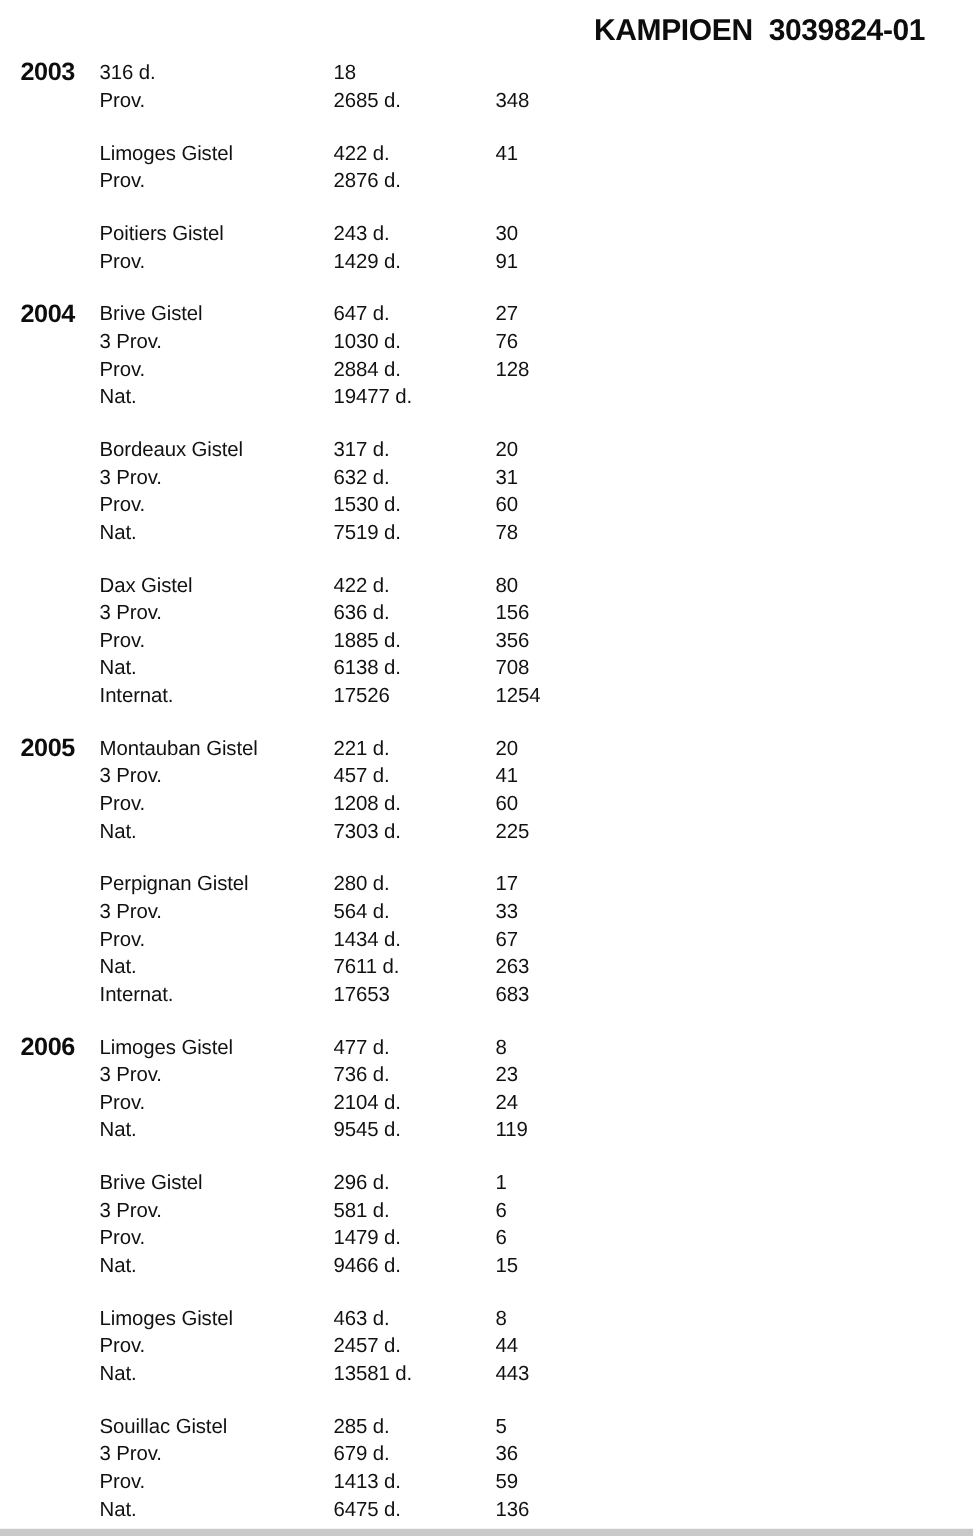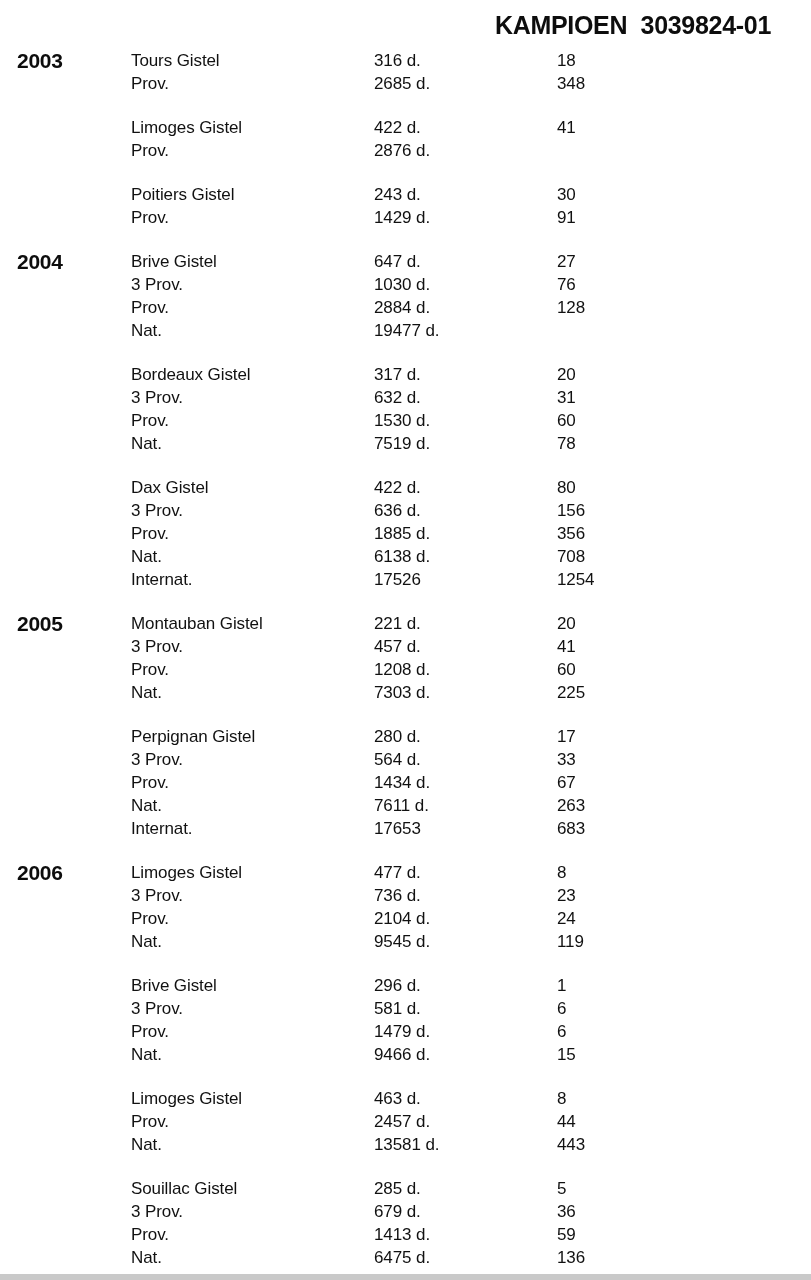--- a/index.html
+++ b/index.html
@@ -32,7 +32,6 @@
     line-height: 23px;
     font-size: 17px;
     letter-spacing: -0.1px;
-    gap: 48px;
   }
   .cell { display: block; }
   .cell.year {

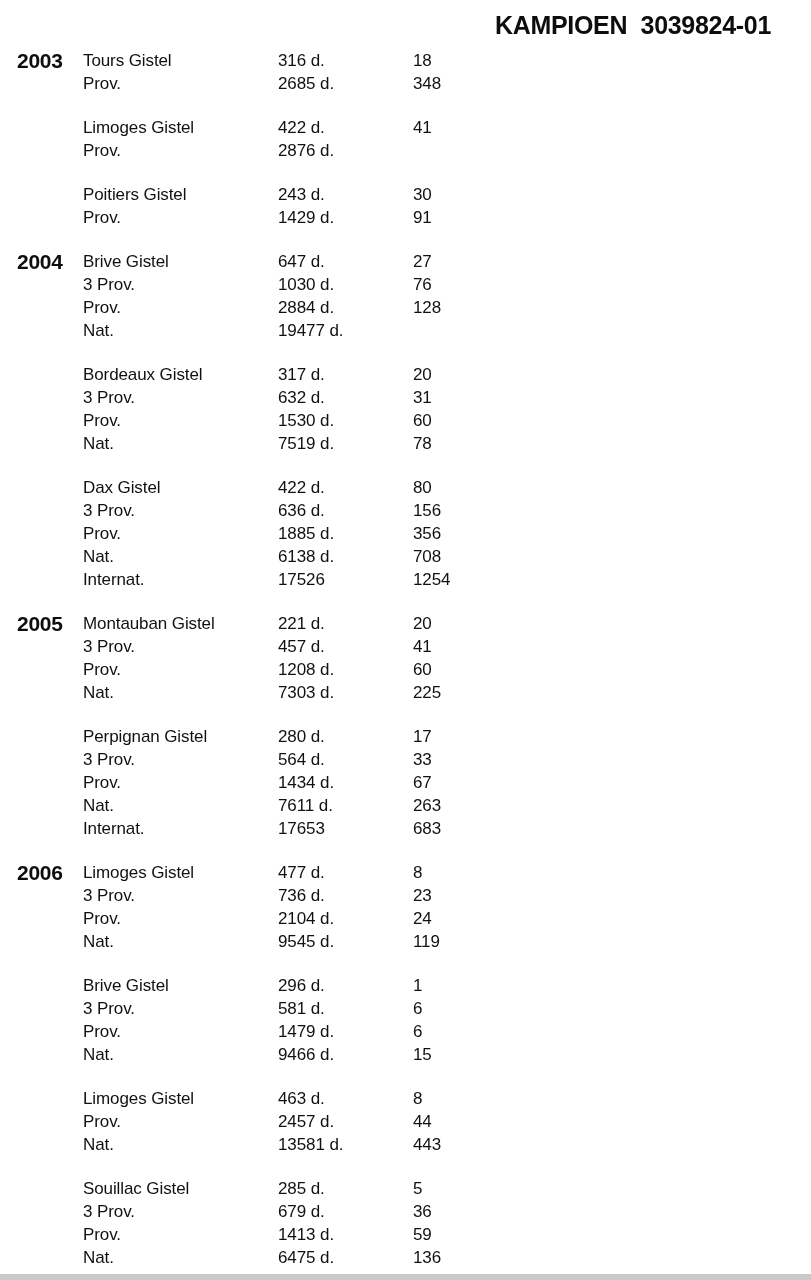--- a/index.html
+++ b/index.html
@@ -58,7 +58,6 @@
         <div class="block">
           <div class="row">
     <span class="cell year">2003</span>
-    <span class="cell race">Tours Gistel</span>
     <span class="cell pigeons">316 d.</span>
     <span class="cell prize">18</span>
   </div>

